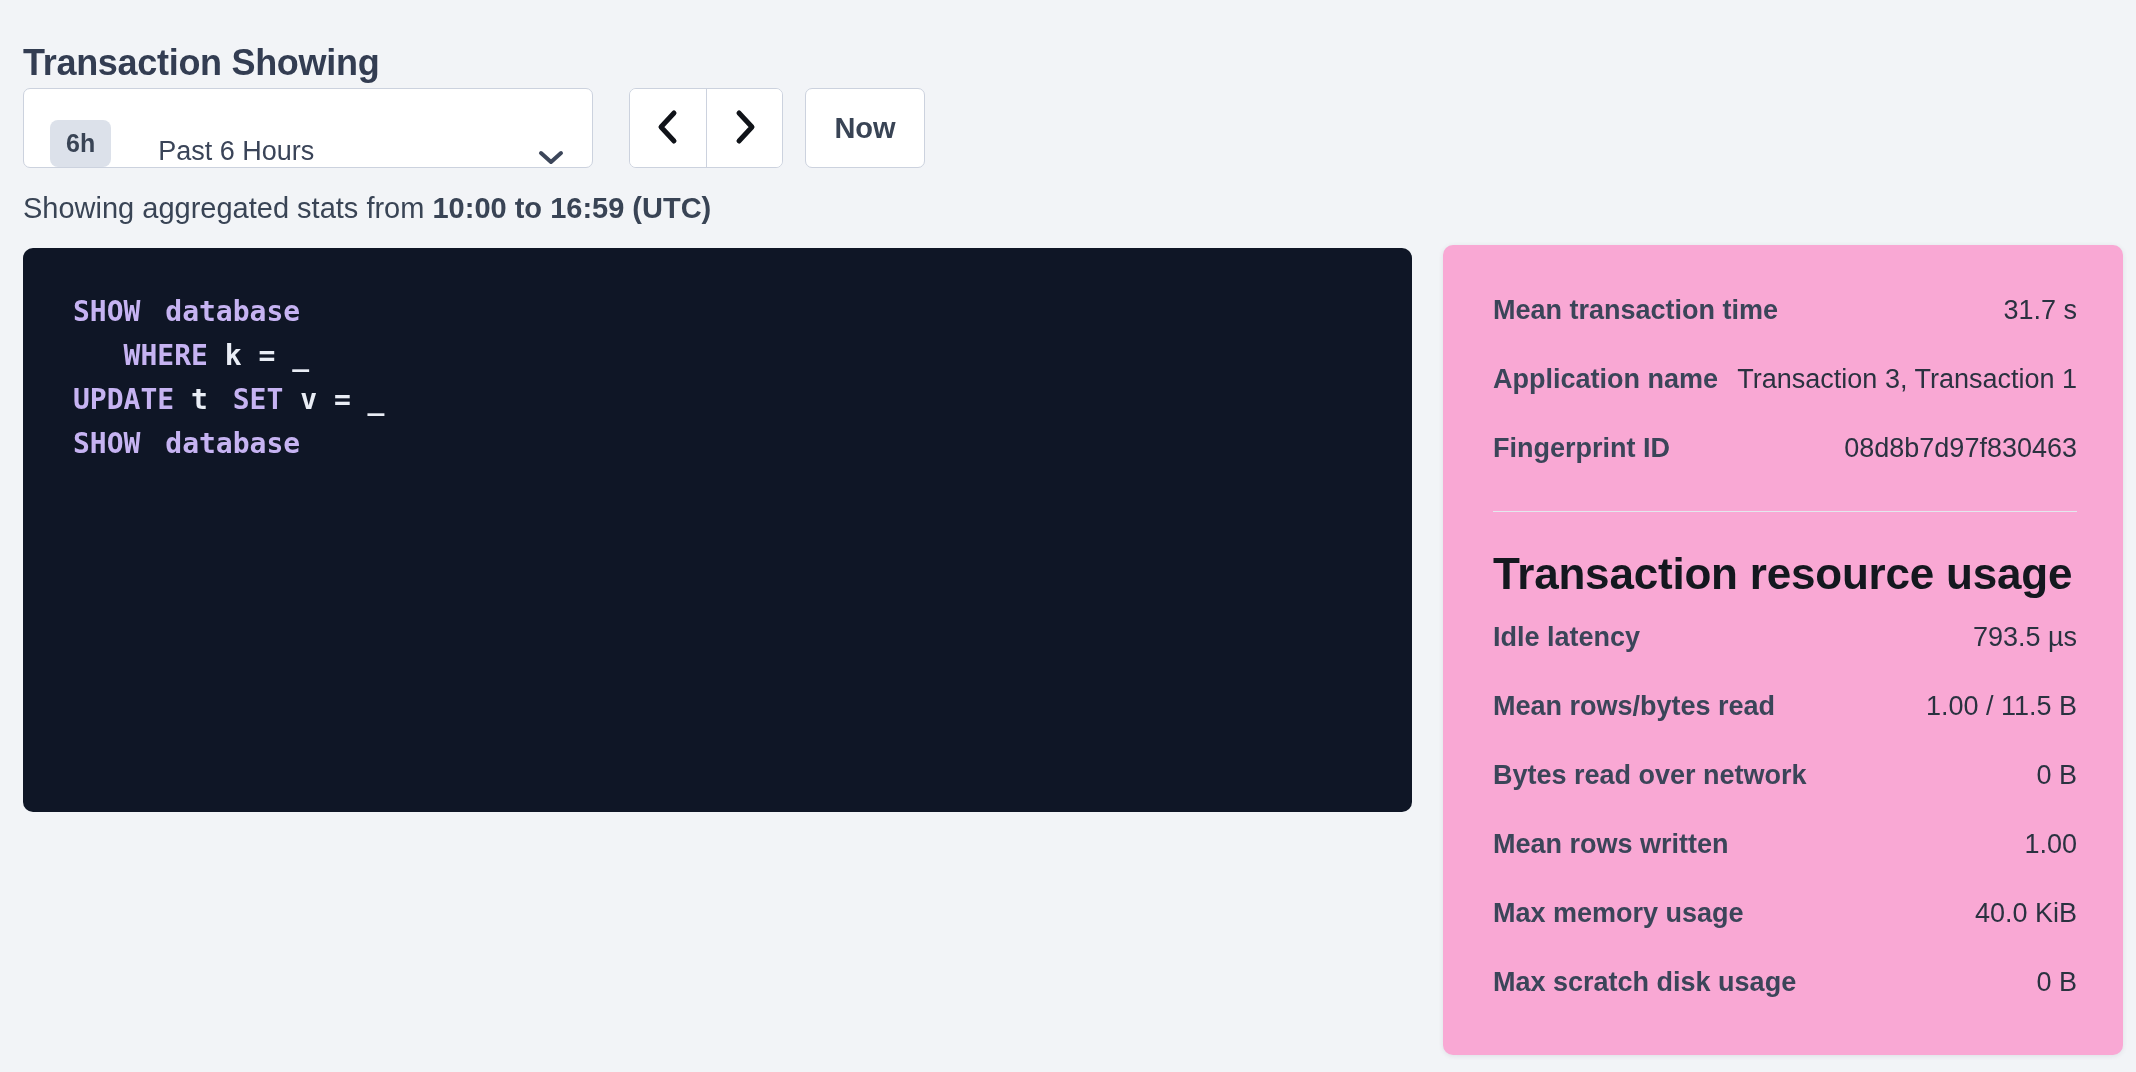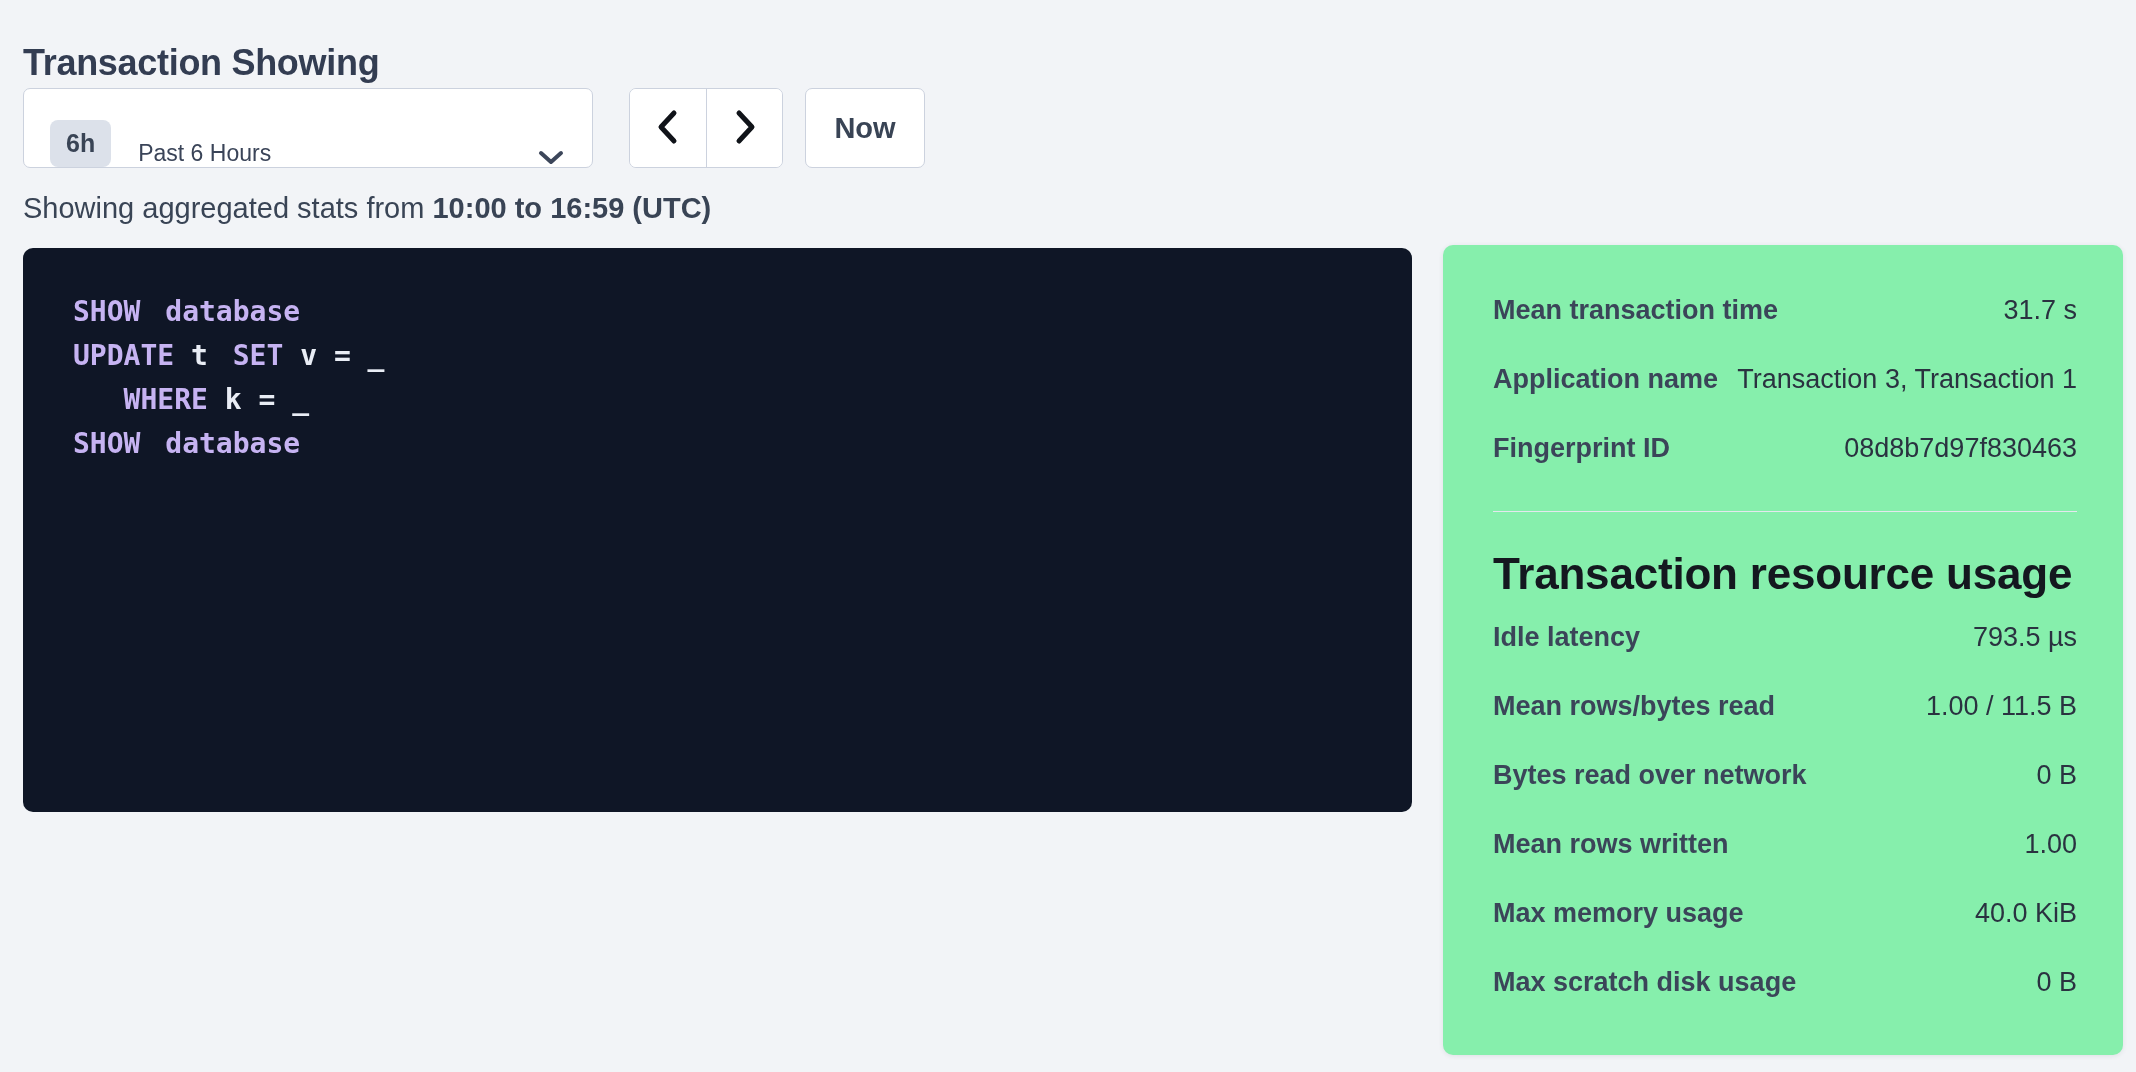--- a/index.html
+++ b/index.html
@@ -33,7 +33,7 @@
     padding: 9px 16px; border-radius: 8px;
     margin-right: 27px;
   }
-  .range-label { font-size: 23px; color: #3a4458; }
+  .range-label { font-size: 27px; color: #3a4458; margin-left: 20px; }
   .caret { margin-left: auto; display: flex; align-items: center; }
 
   .pager {

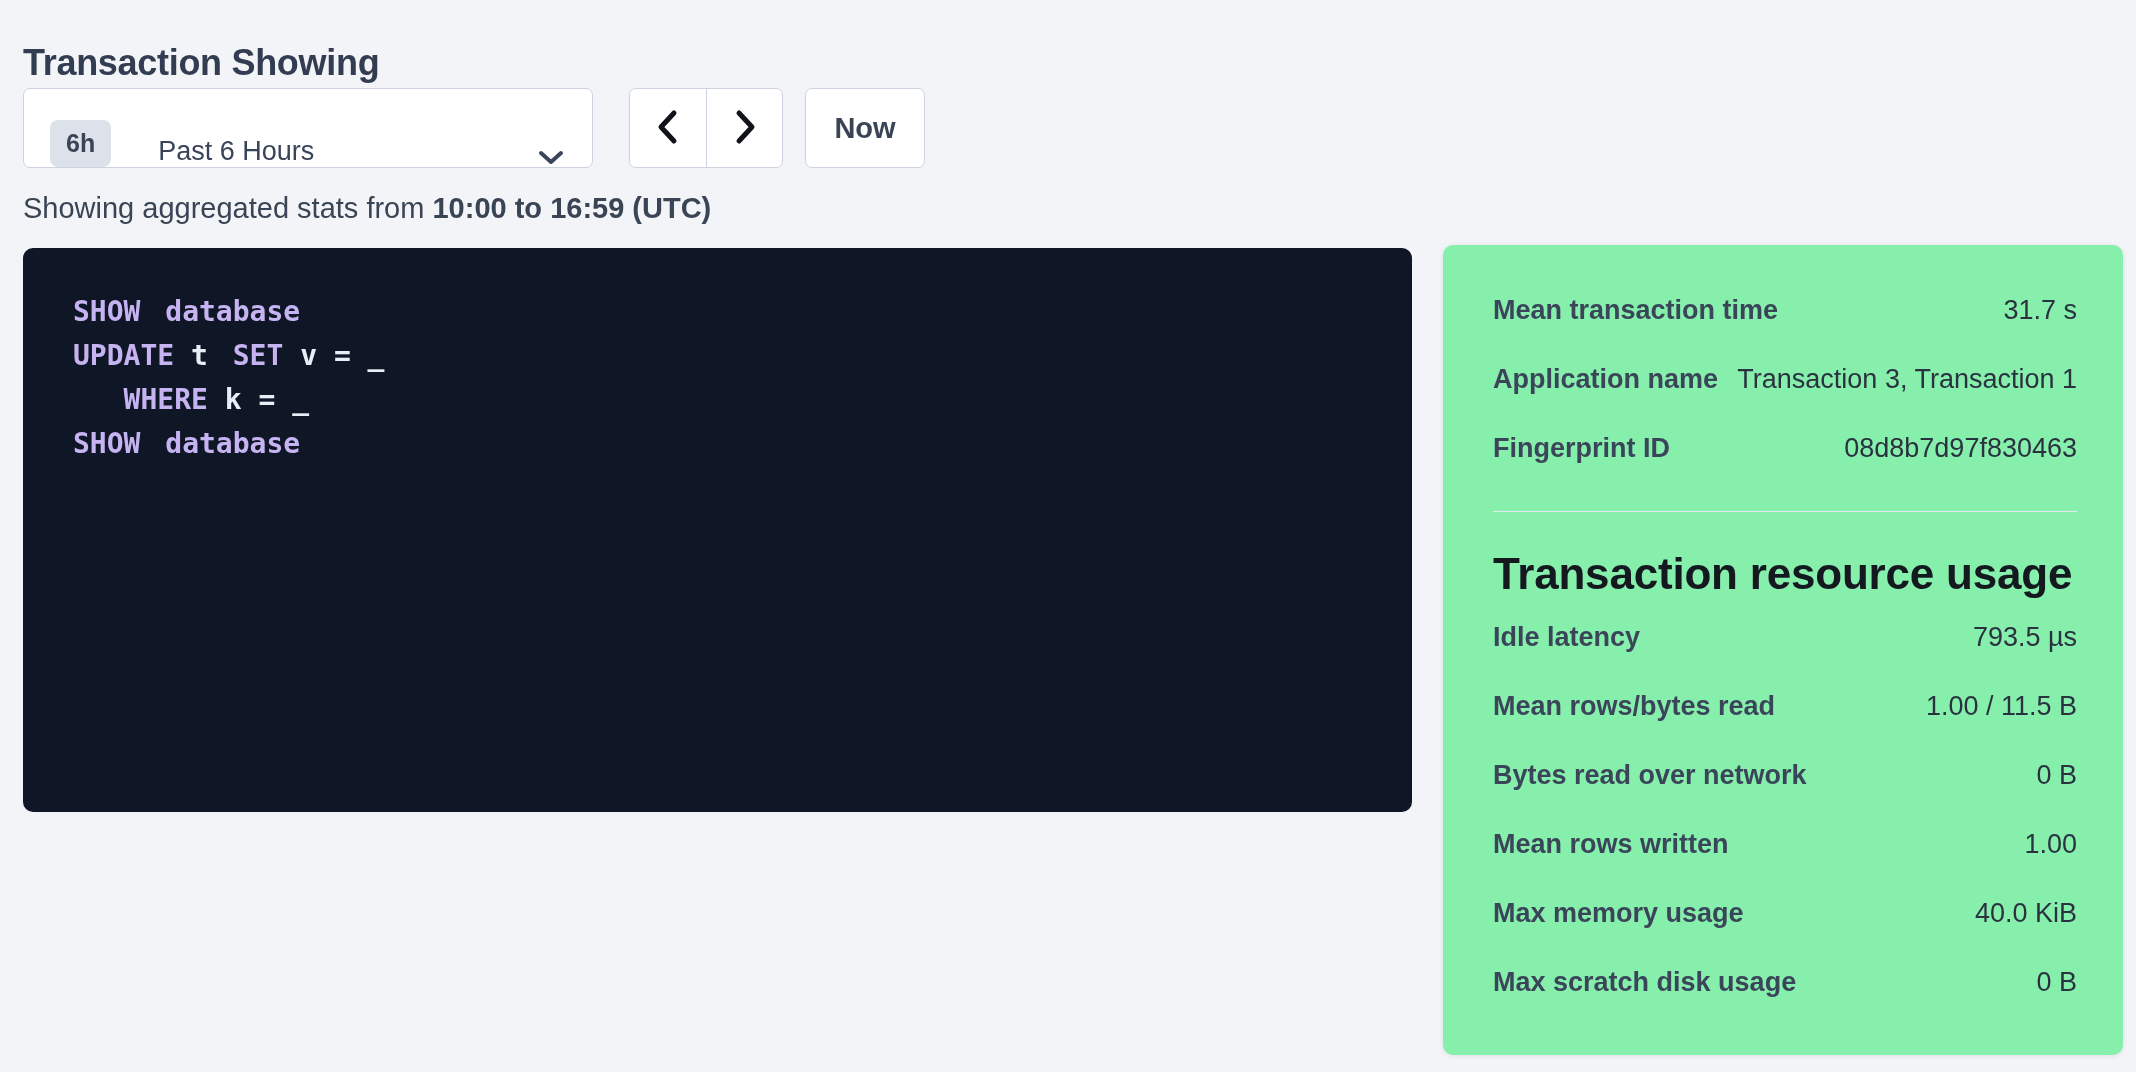--- a/index.html
+++ b/index.html
@@ -82,7 +82,7 @@
   .summary-card {
     position: absolute; left: 1443px; top: 245px;
     width: 680px; height: 810px; box-sizing: border-box;
-    background: #86efac; border-radius: 10px;
+    background: #f9a8d4; border-radius: 10px;
     box-shadow: 0 1px 5px rgba(50,60,80,0.10);
     padding: 50px 46px 0 50px;
   }

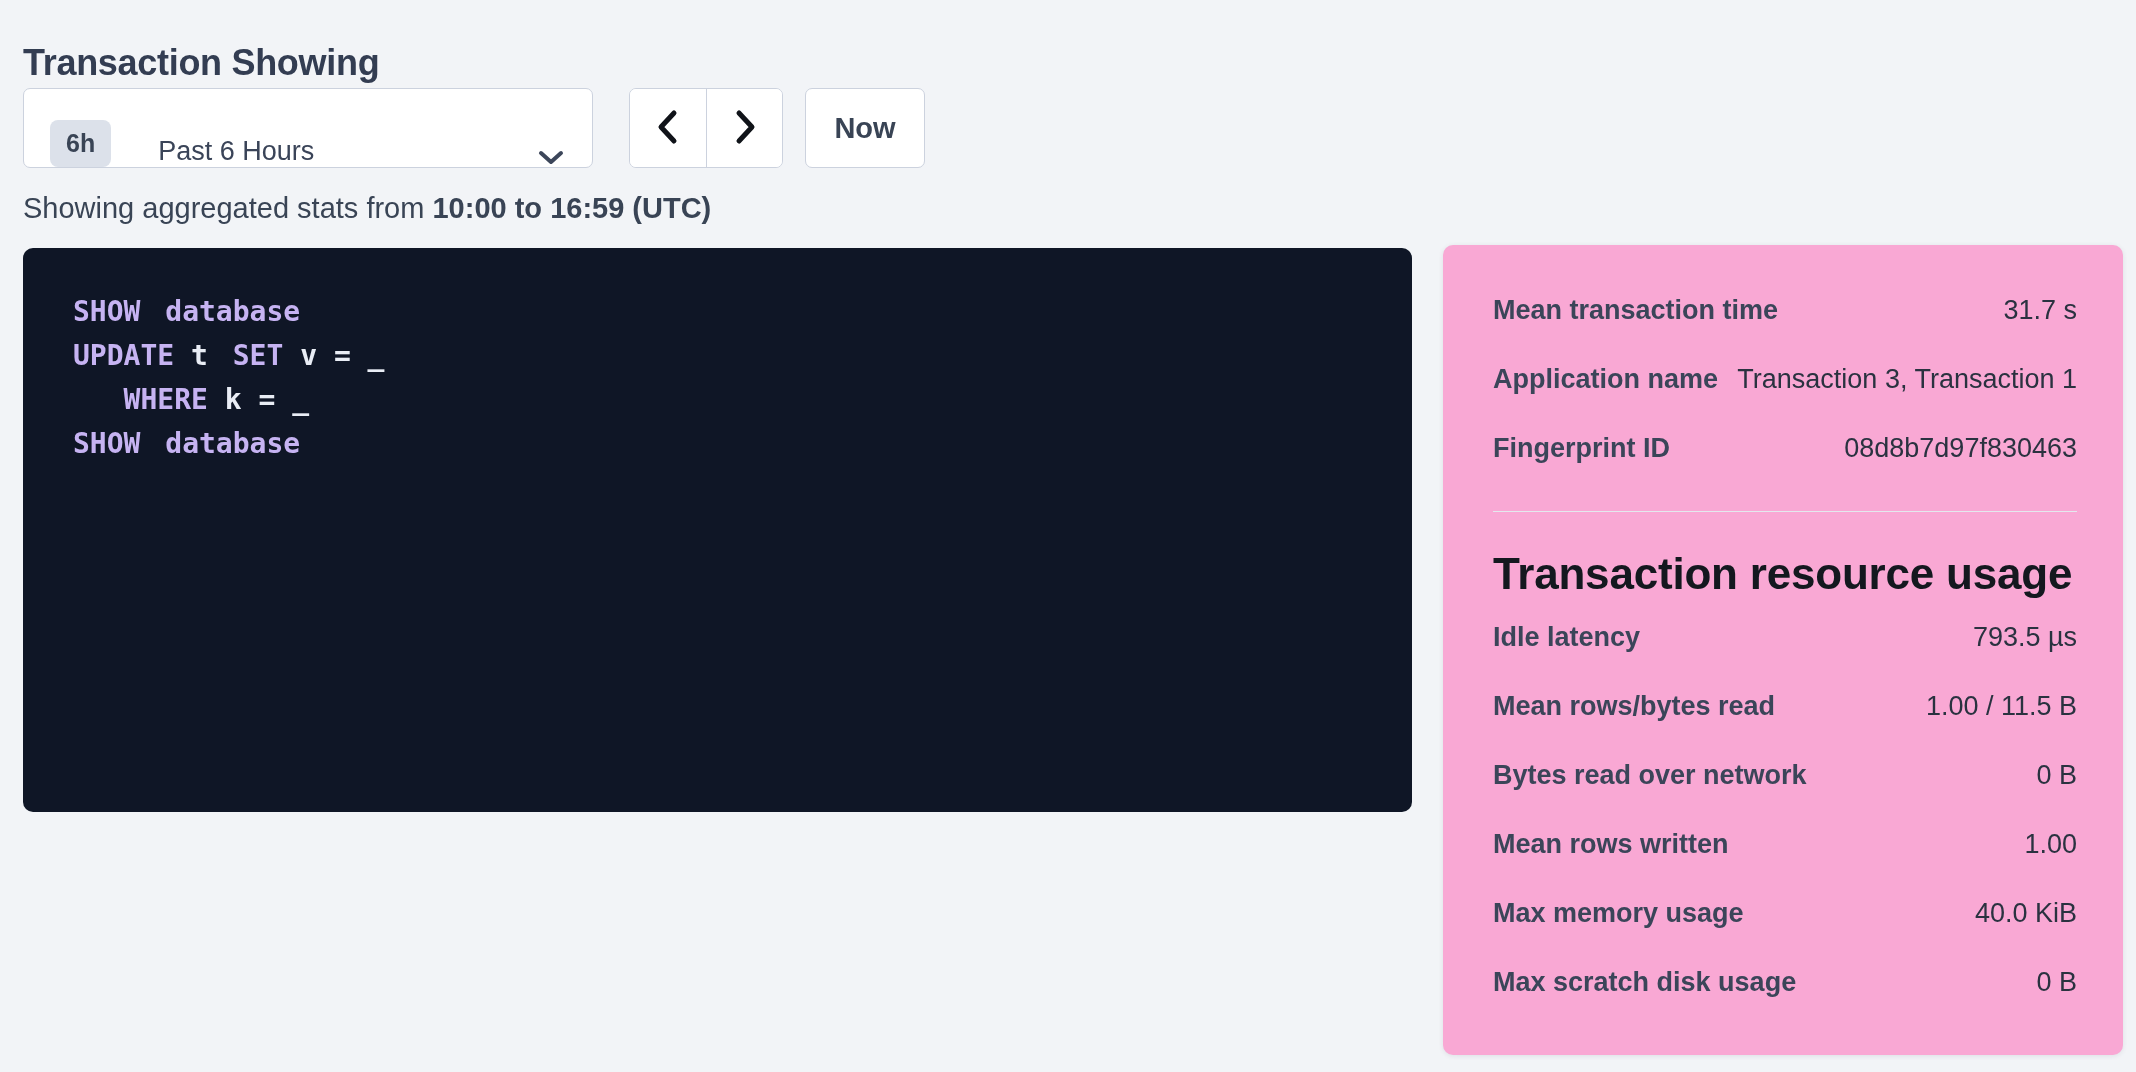--- a/index.html
+++ b/index.html
@@ -148,8 +148,8 @@
   <div class="sql-box">
     <div id="sql-lines">
         <div class="code-line"><span class="kw">SHOW</span><span> </span><span class="kw">database</span></div>
+        <div class="code-line"><span>   </span><span class="kw">WHERE</span><span> k = _</span></div>
         <div class="code-line"><span class="kw">UPDATE</span><span> t </span><span class="kw">SET</span><span> v = _</span></div>
-        <div class="code-line"><span>   </span><span class="kw">WHERE</span><span> k = _</span></div>
         <div class="code-line"><span class="kw">SHOW</span><span> </span><span class="kw">database</span></div>
       </div>
   </div>

